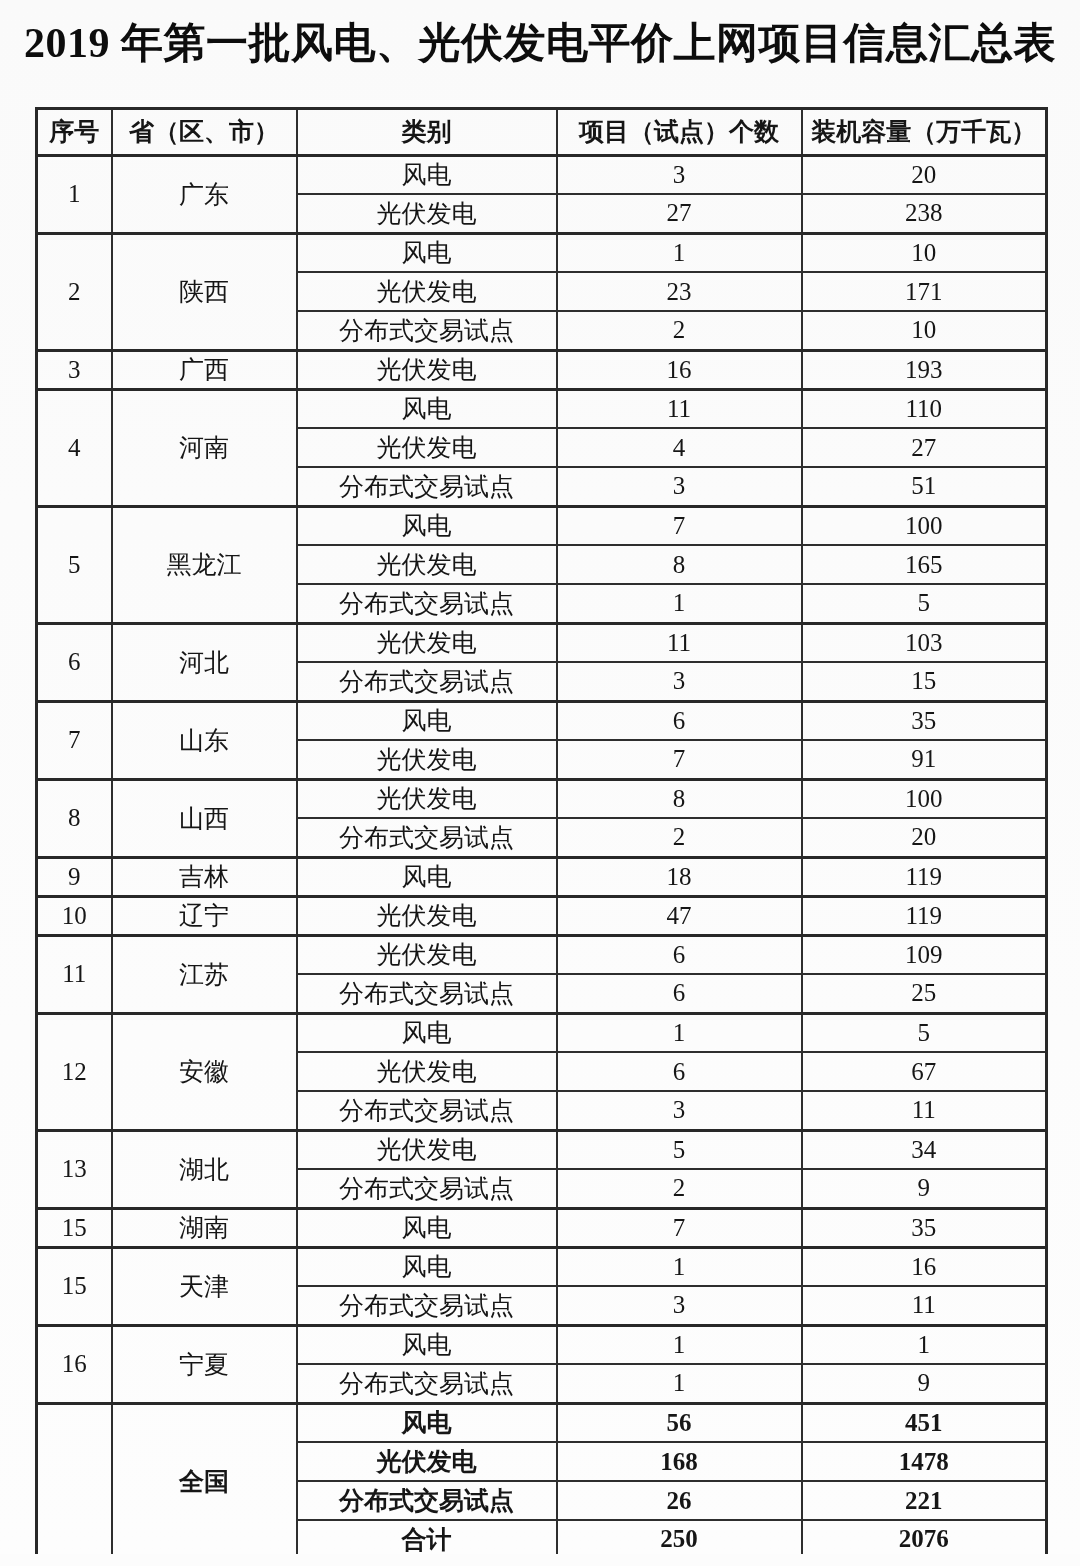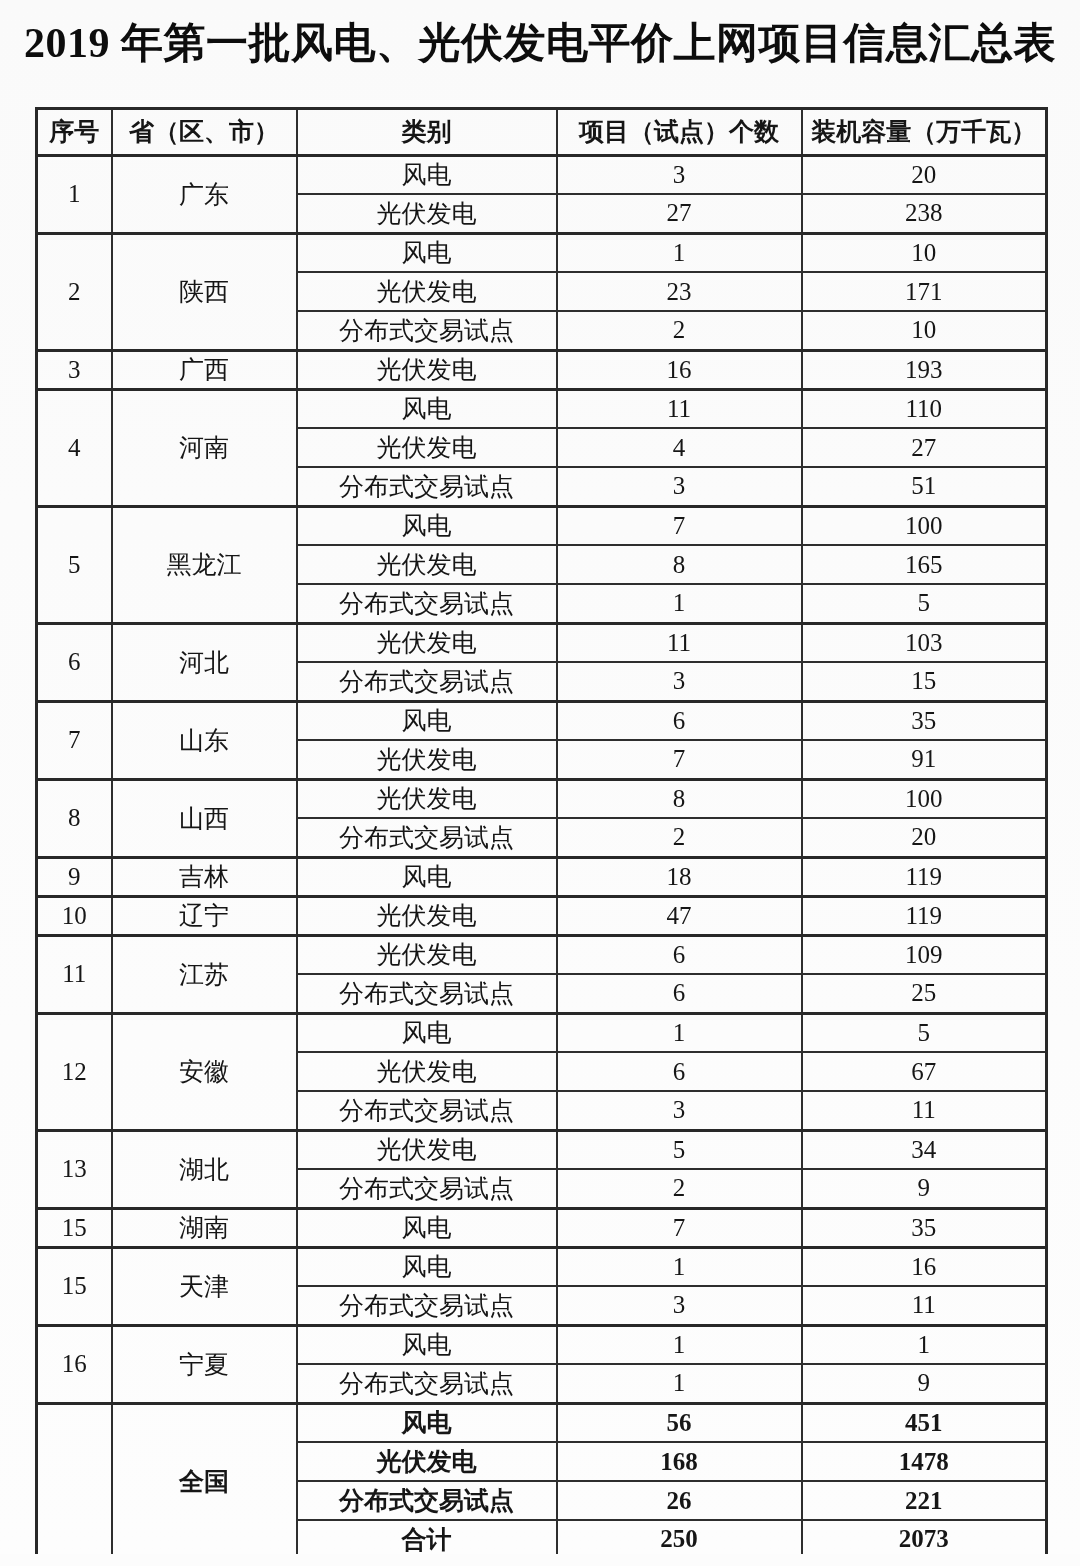--- a/index.html
+++ b/index.html
@@ -293,7 +293,7 @@
         <tr class="bold-group">
           <td>合计</td>
           <td>250</td>
-          <td>2073</td>
+          <td>2076</td>
         </tr>
       </tbody>
   </table>

